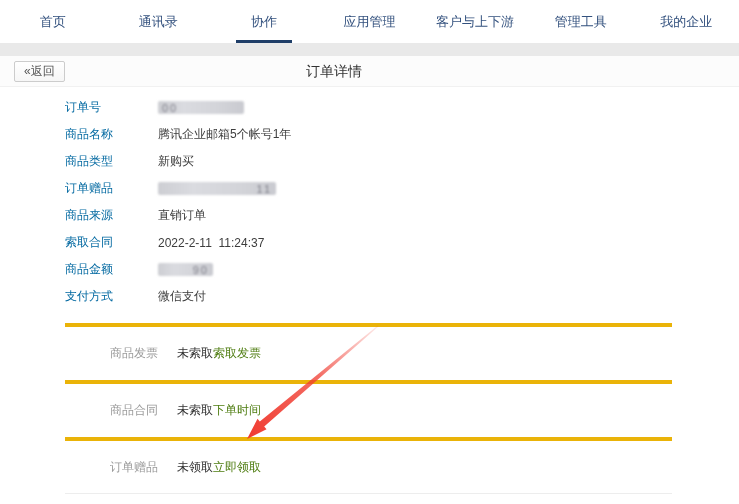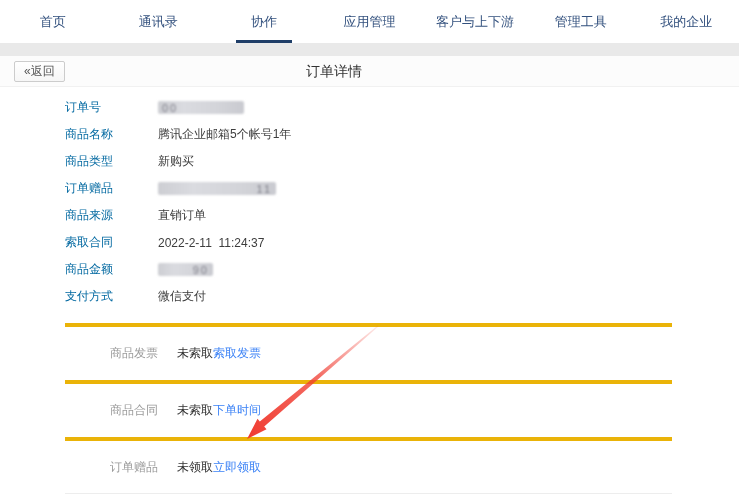--- a/index.html
+++ b/index.html
@@ -116,7 +116,7 @@
   .section .label  { width: 93px; color: #9a9a9a; flex: none; }
   .section .status { width: 55px; color: #333333; flex: none; }
   .section .action {
-    color: #3b82f6;
+    color: #4d7c0f;
     cursor: pointer;
     text-decoration: none;
     font-family: Liberation Mono, monospace;

